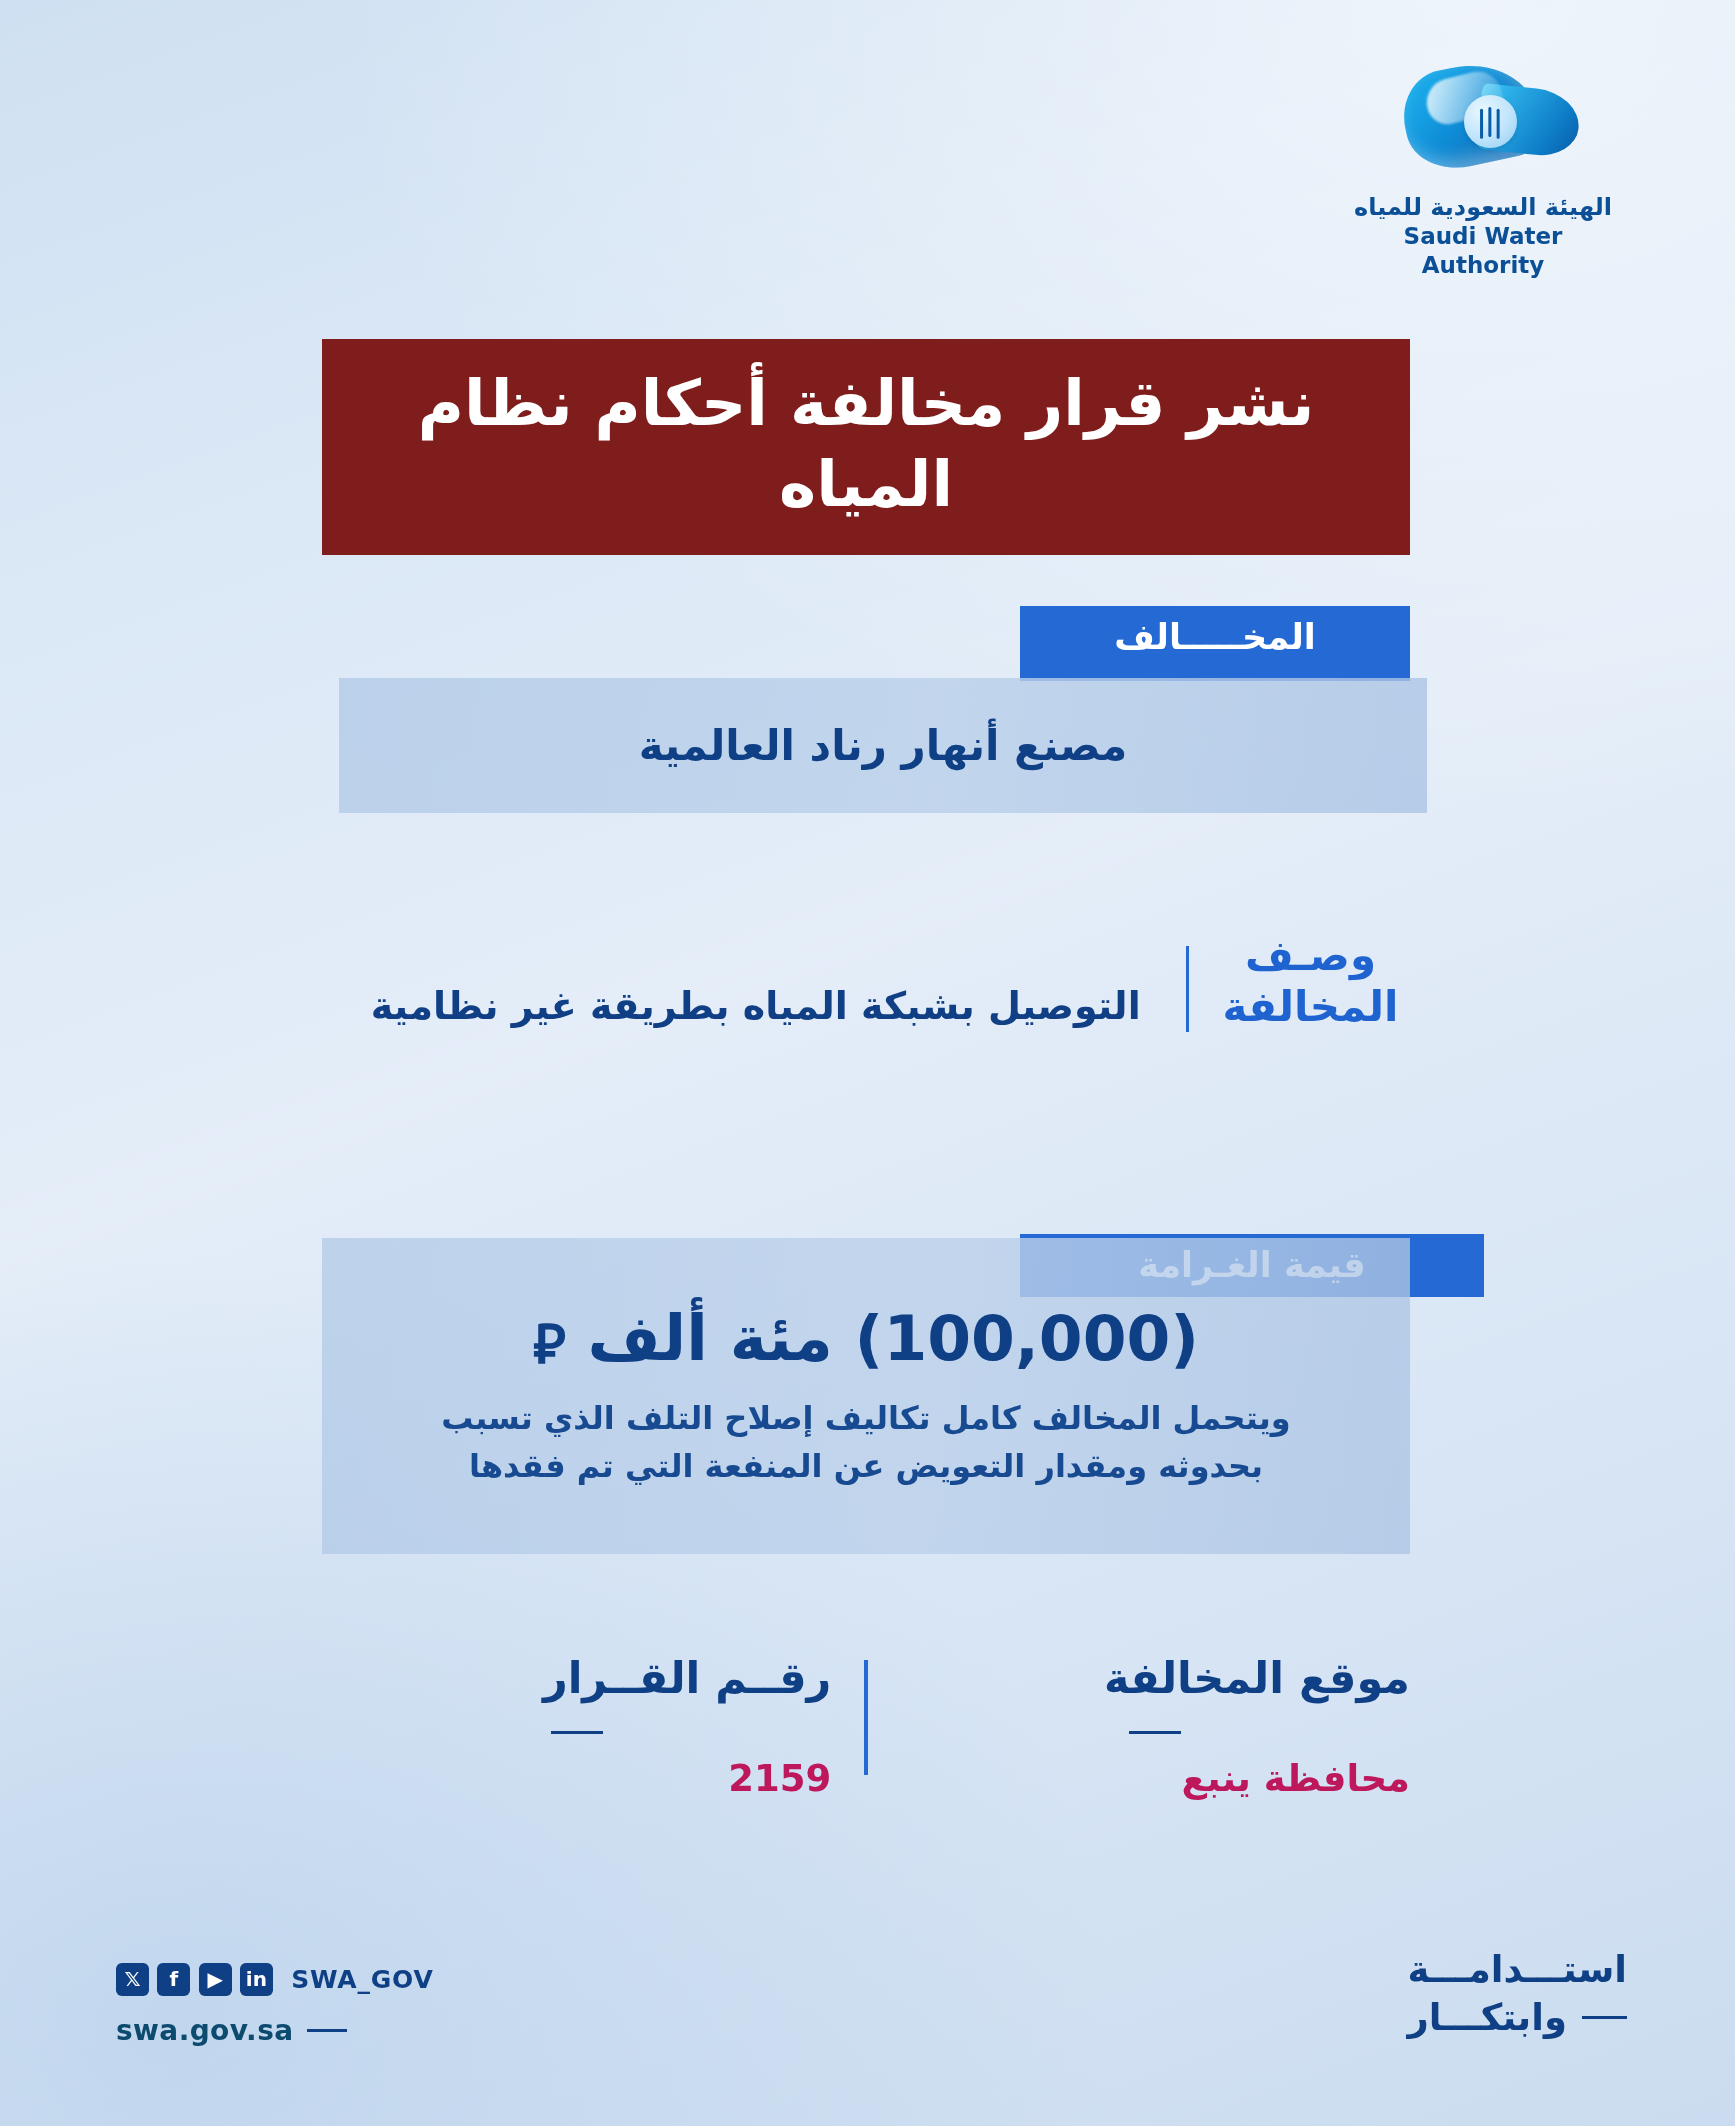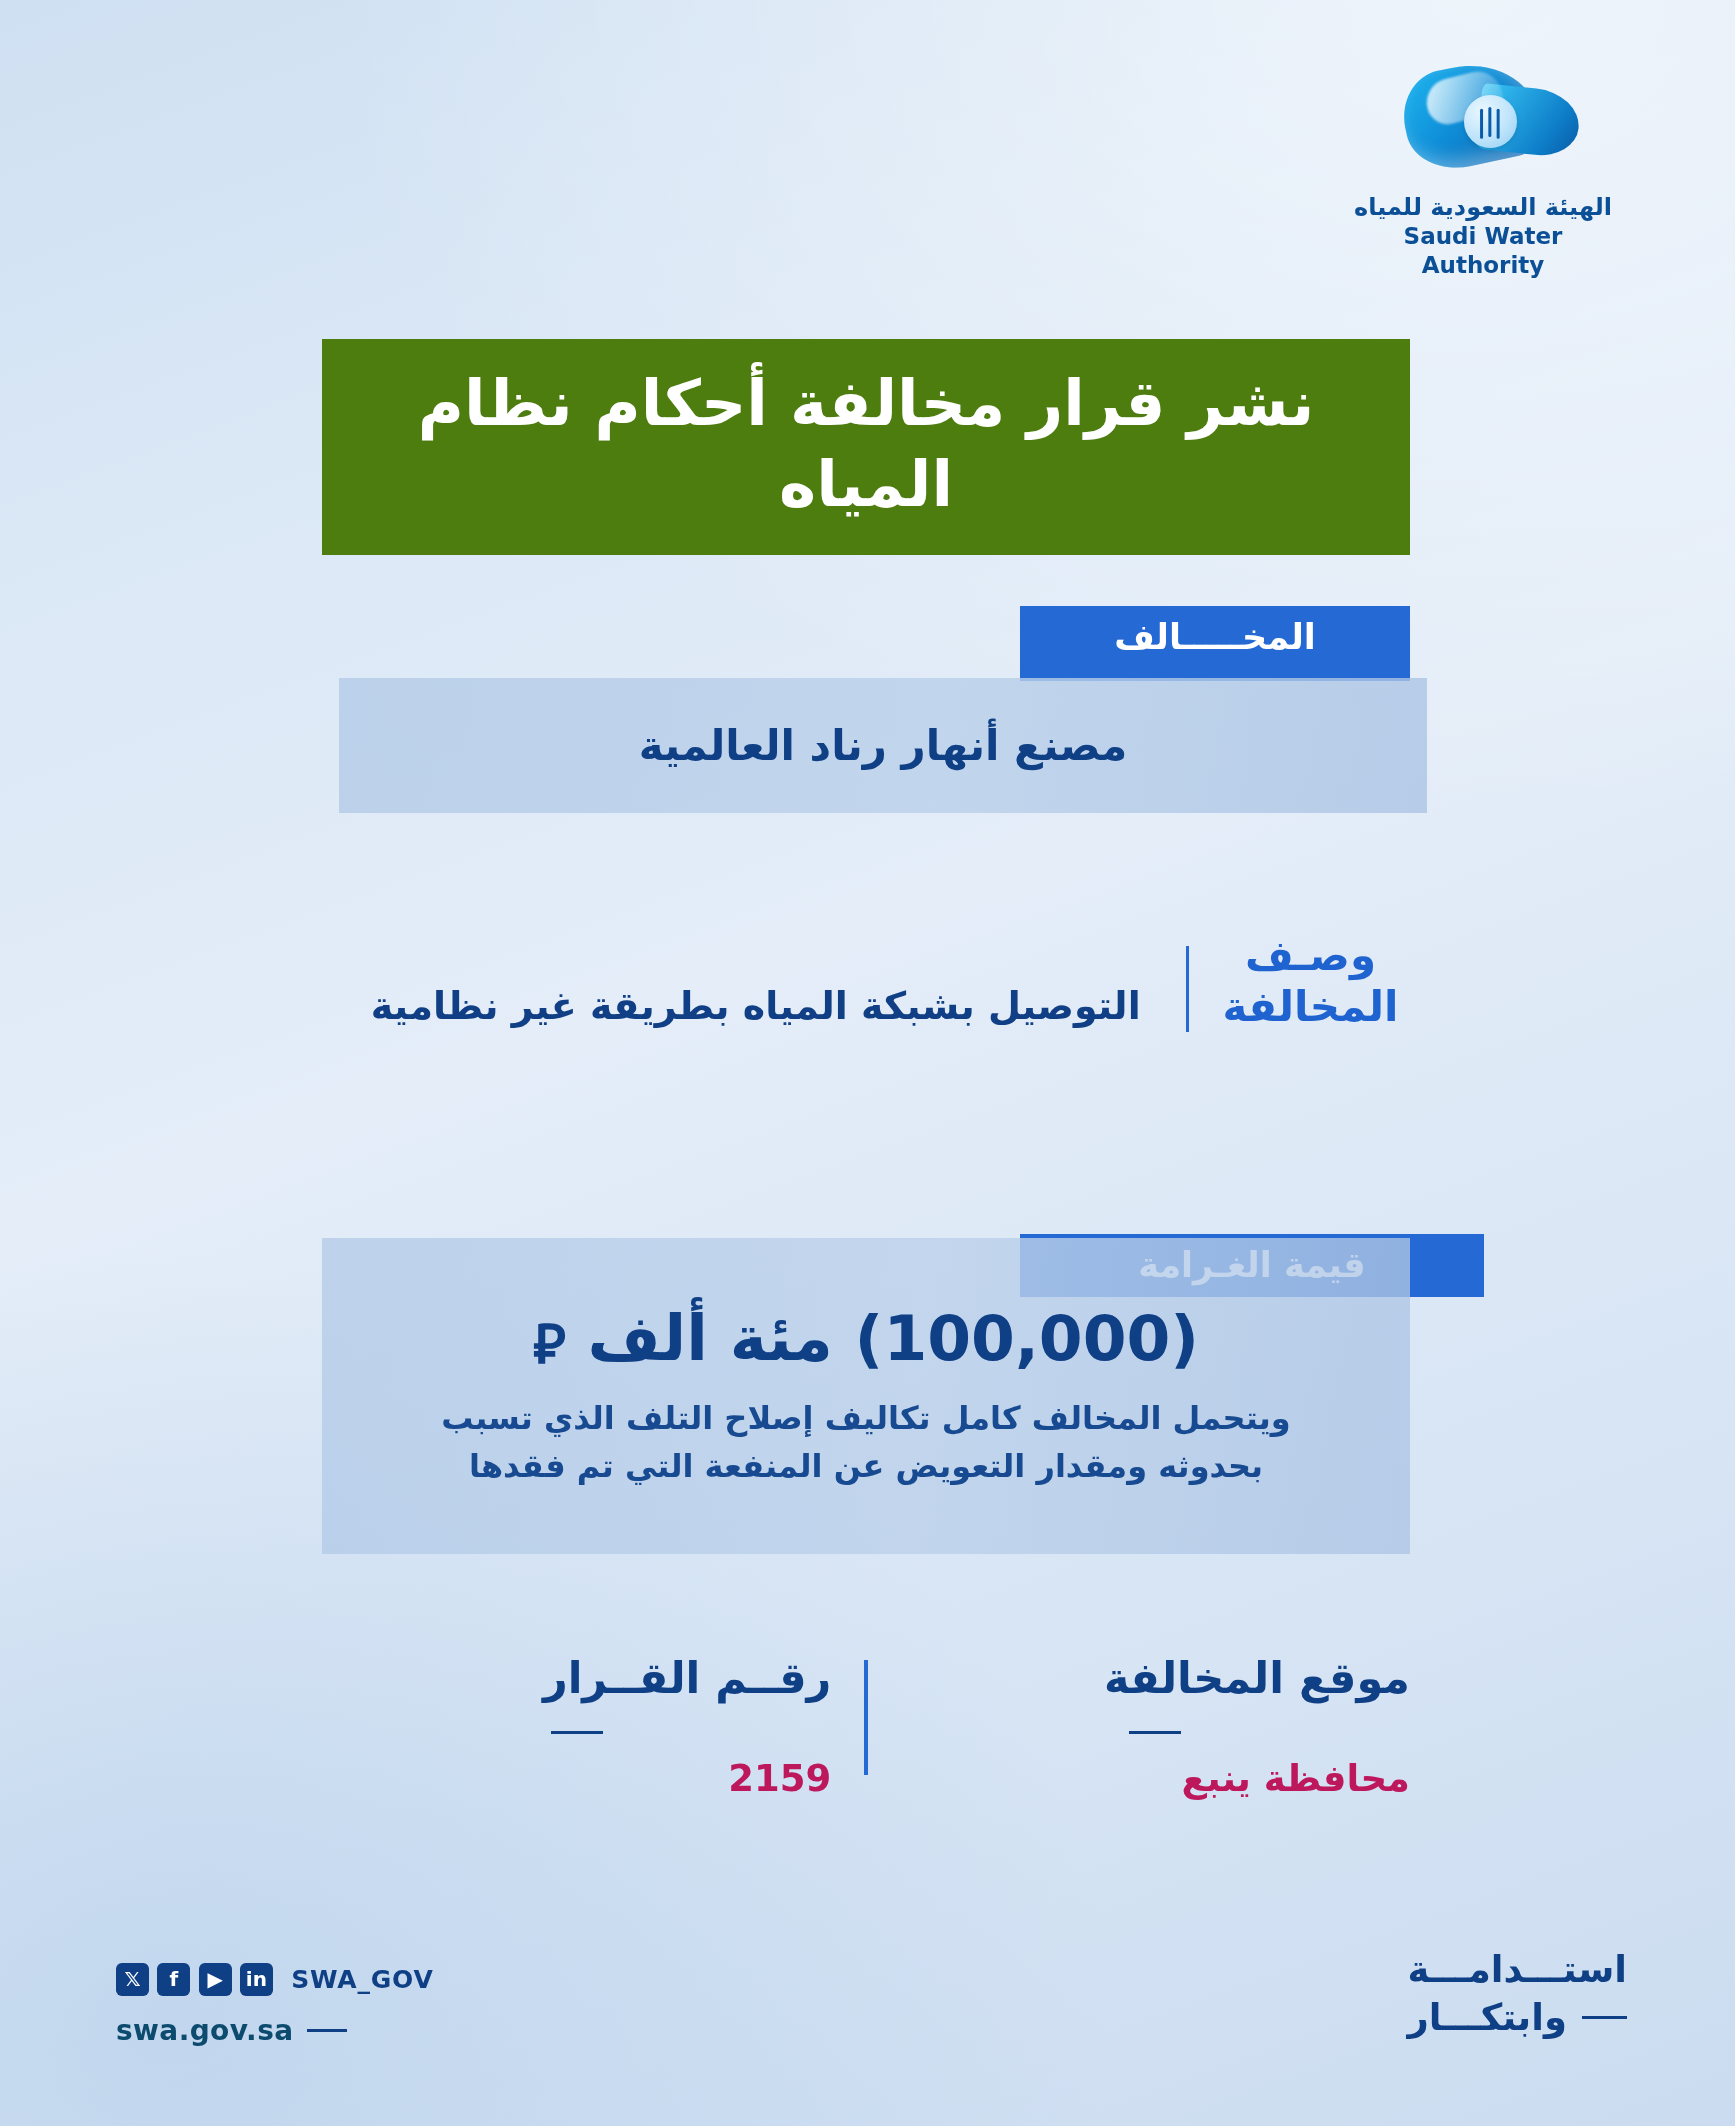--- a/index.html
+++ b/index.html
@@ -113,7 +113,7 @@
     top: 339px;
     left: 322px;
     width: 1088px;
-    background: #4d7c0f;
+    background: #7f1d1d;
     padding: 25px 33px 30px 33px;
     box-sizing: border-box;
     text-align: center;

